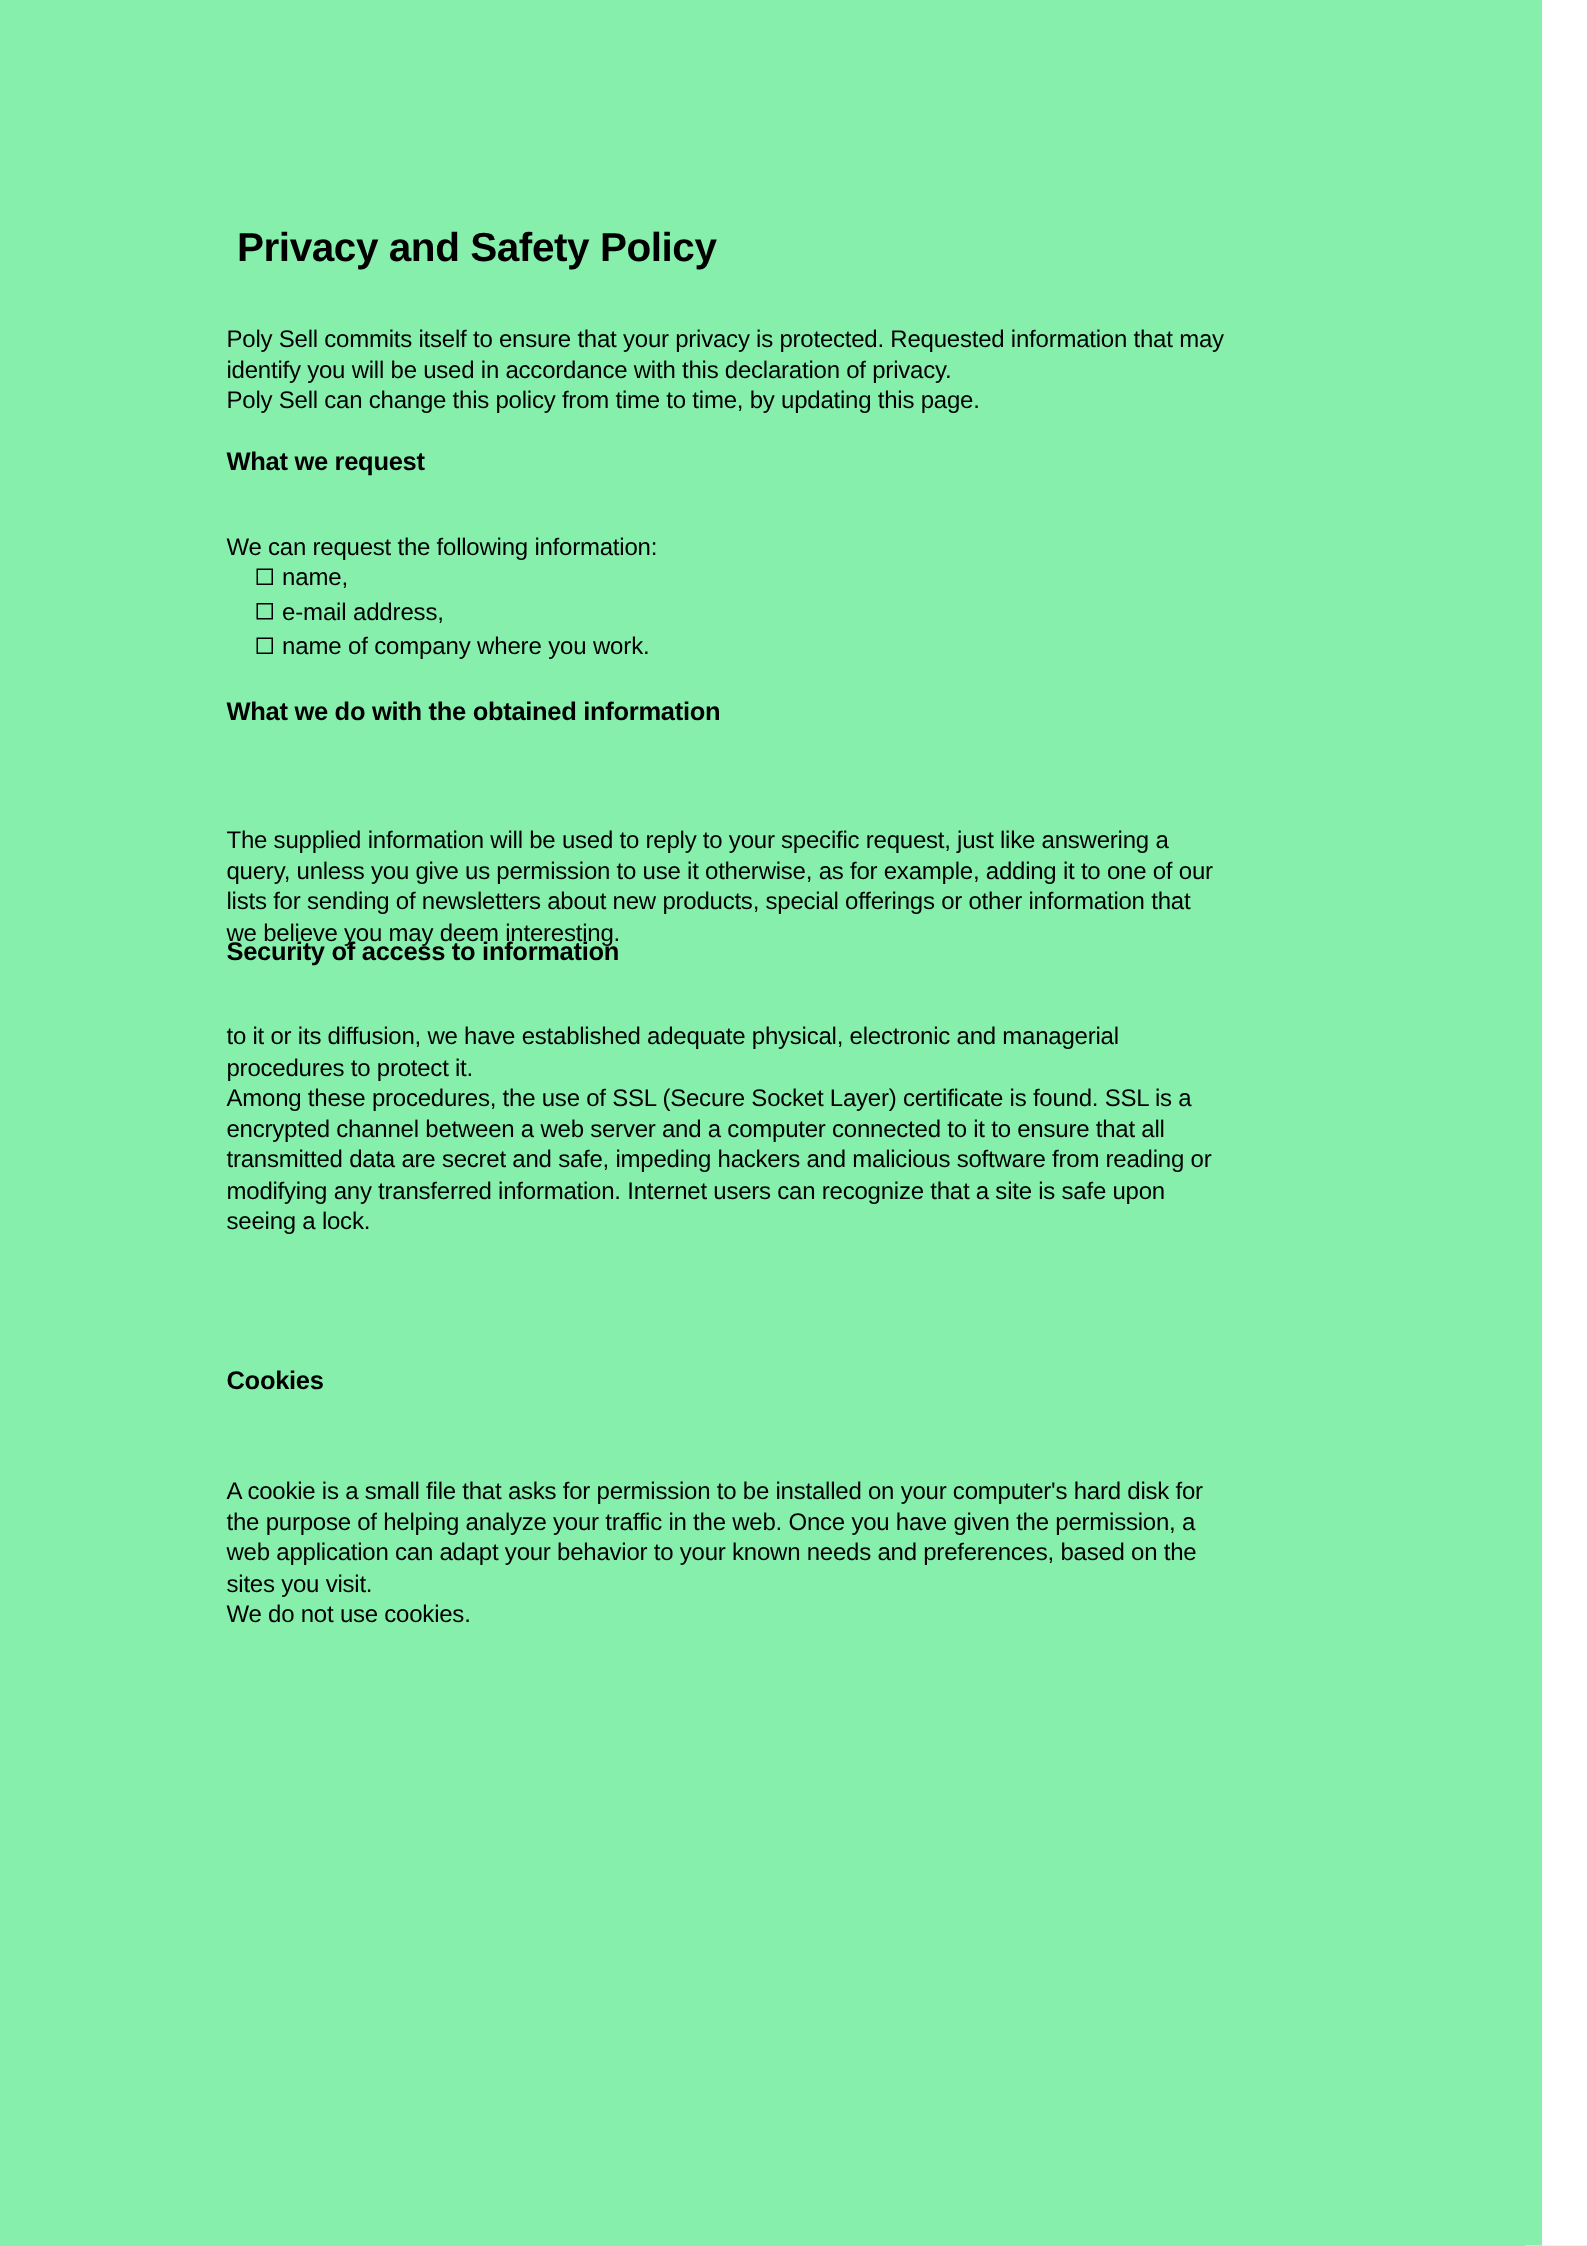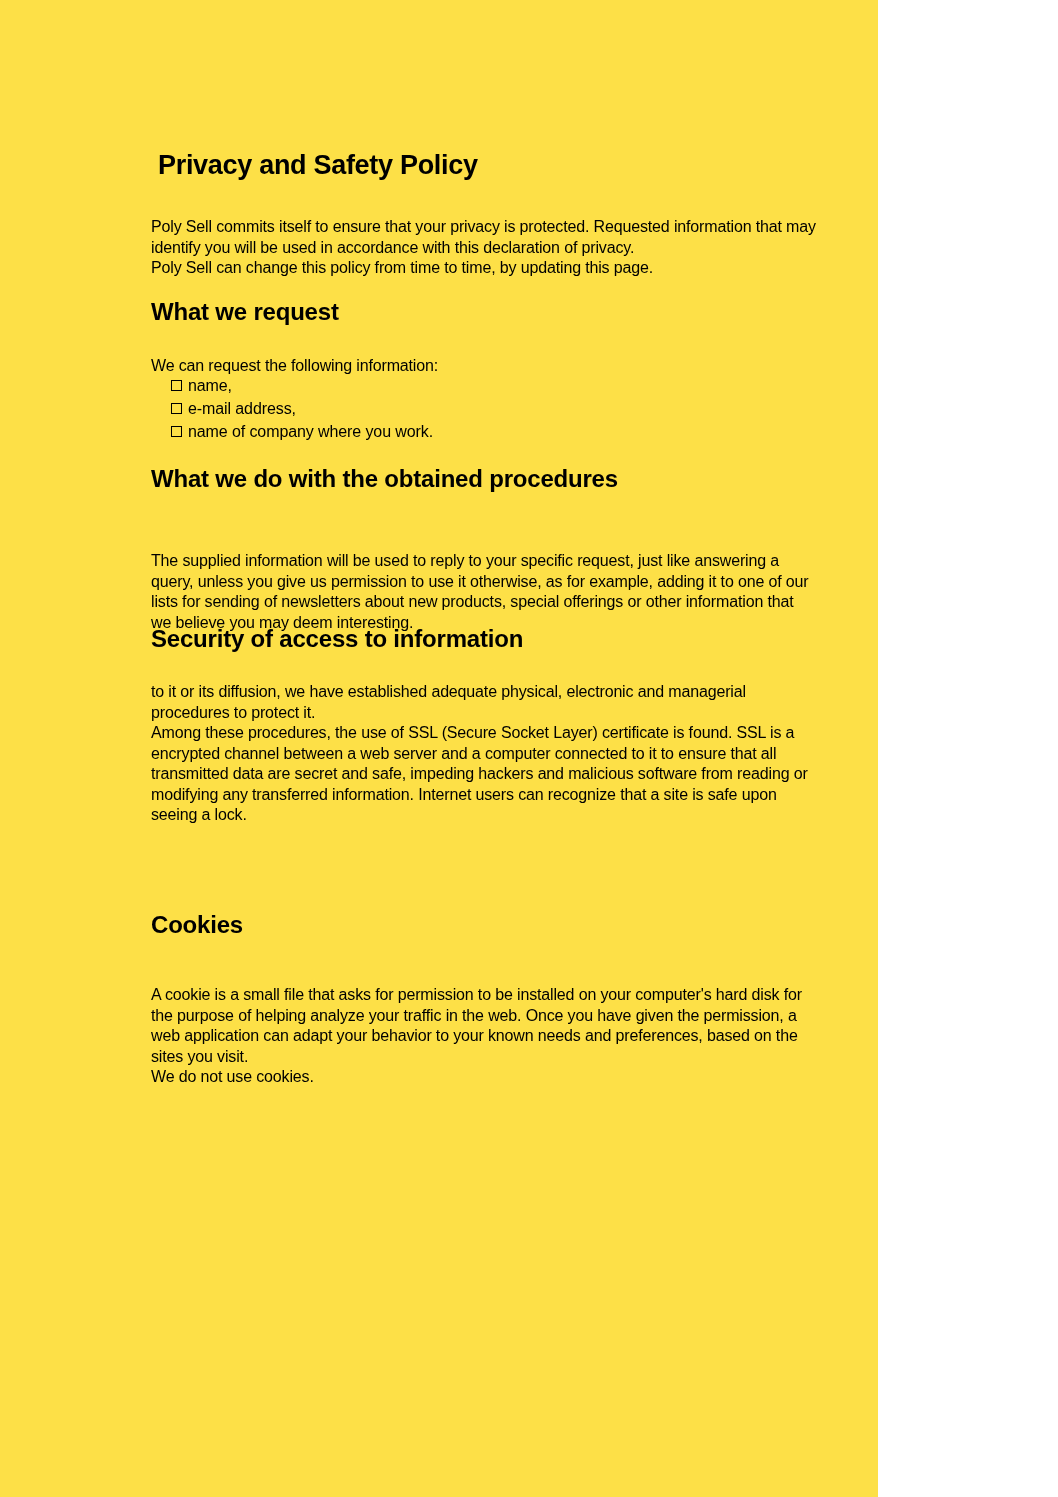--- a/index.html
+++ b/index.html
@@ -19,9 +19,9 @@
       position: absolute;
       left: 0;
       top: 0;
-      width: 878px;
+      width: 1028px;
       height: 1497px;
-      background: #fde047;
+      background: #86efac;
     }
     .title {
       position: absolute;

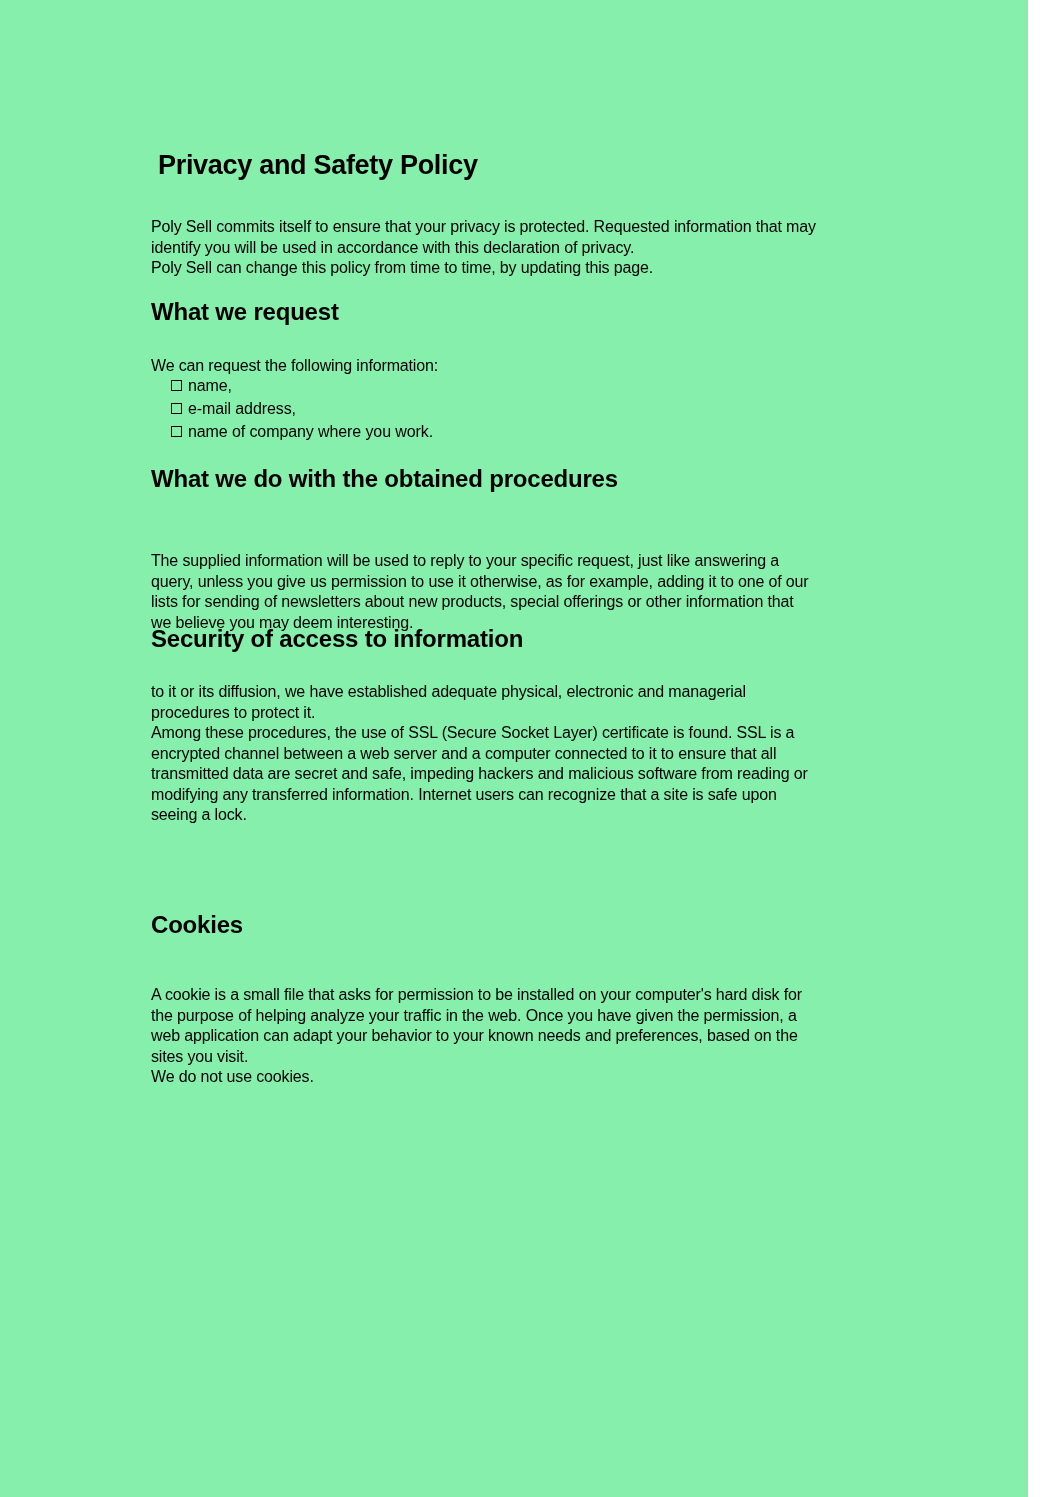--- a/index.html
+++ b/index.html
@@ -35,7 +35,7 @@
     .h2 {
       position: absolute;
       left: 151px;
-      font-size: 24px;
+      font-size: 17px;
       font-weight: bold;
       letter-spacing: -0.2px;
       white-space: nowrap;

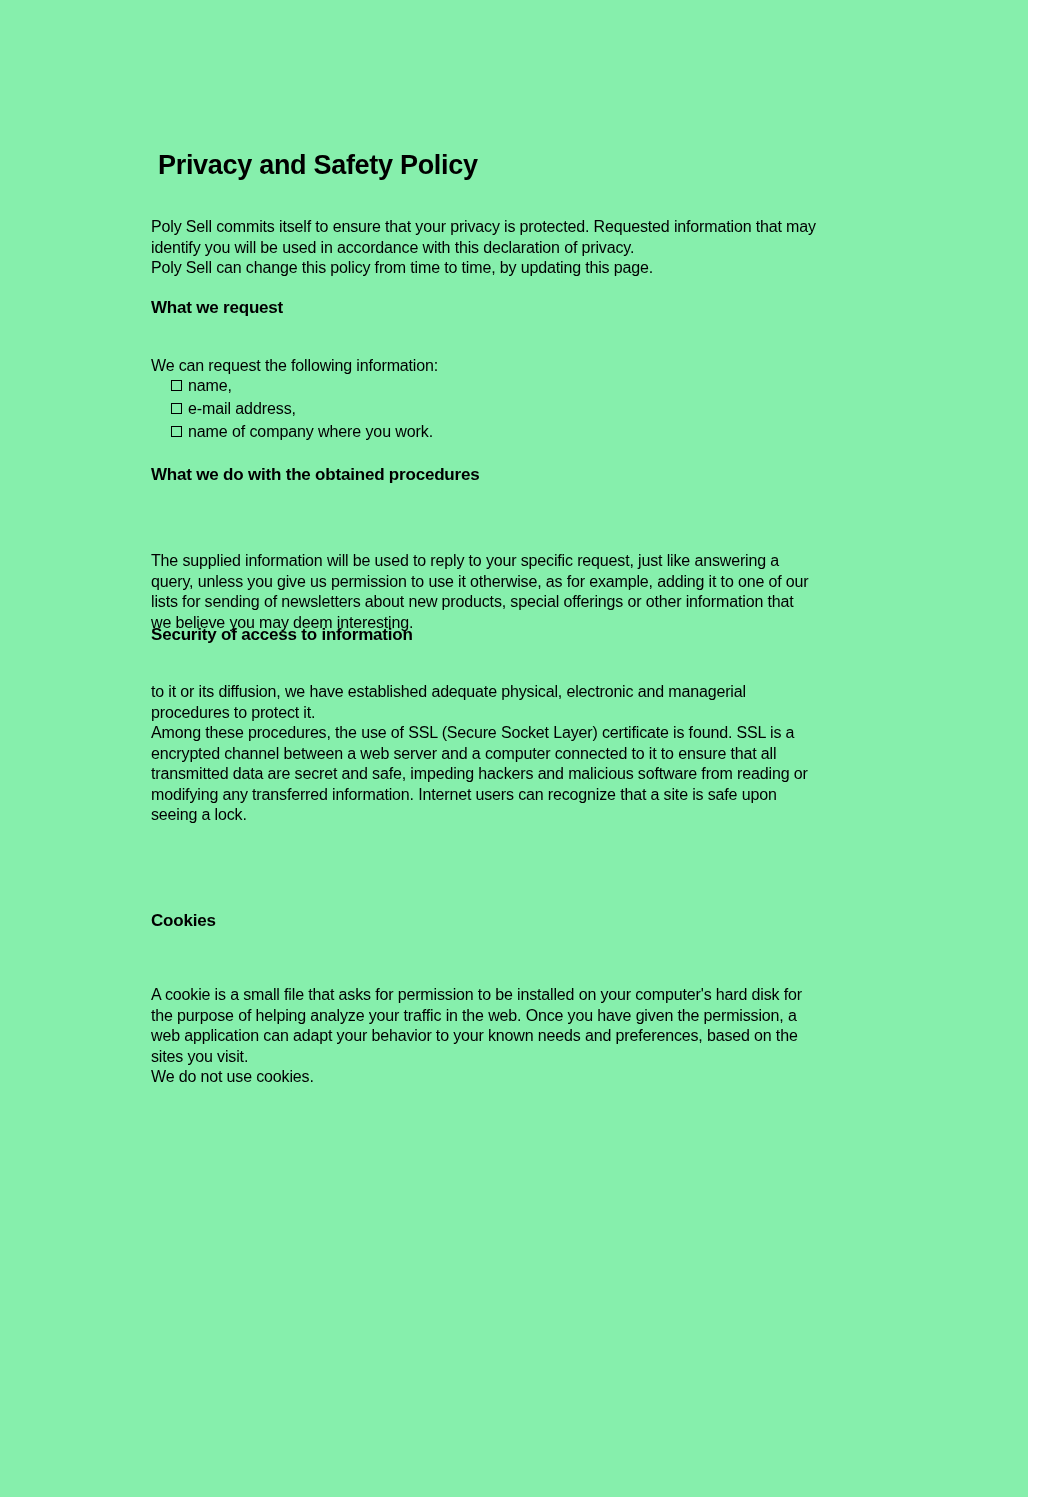--- a/index.html
+++ b/index.html
@@ -102,7 +102,7 @@
     </span>
   </div>
 
-  <div class="h2" style="top:465px;">What we do with the obtained procedures</div>
+  <div class="h2" style="top:465px;">What we do with the obtained information</div>
   <div class="para" style="top:551px;">
     <span class="line">The supplied information will be used to reply to your specific request, just like answering a</span>
     <span class="line">query, unless you give us permission to use it otherwise, as for example, adding it to one of our</span>

